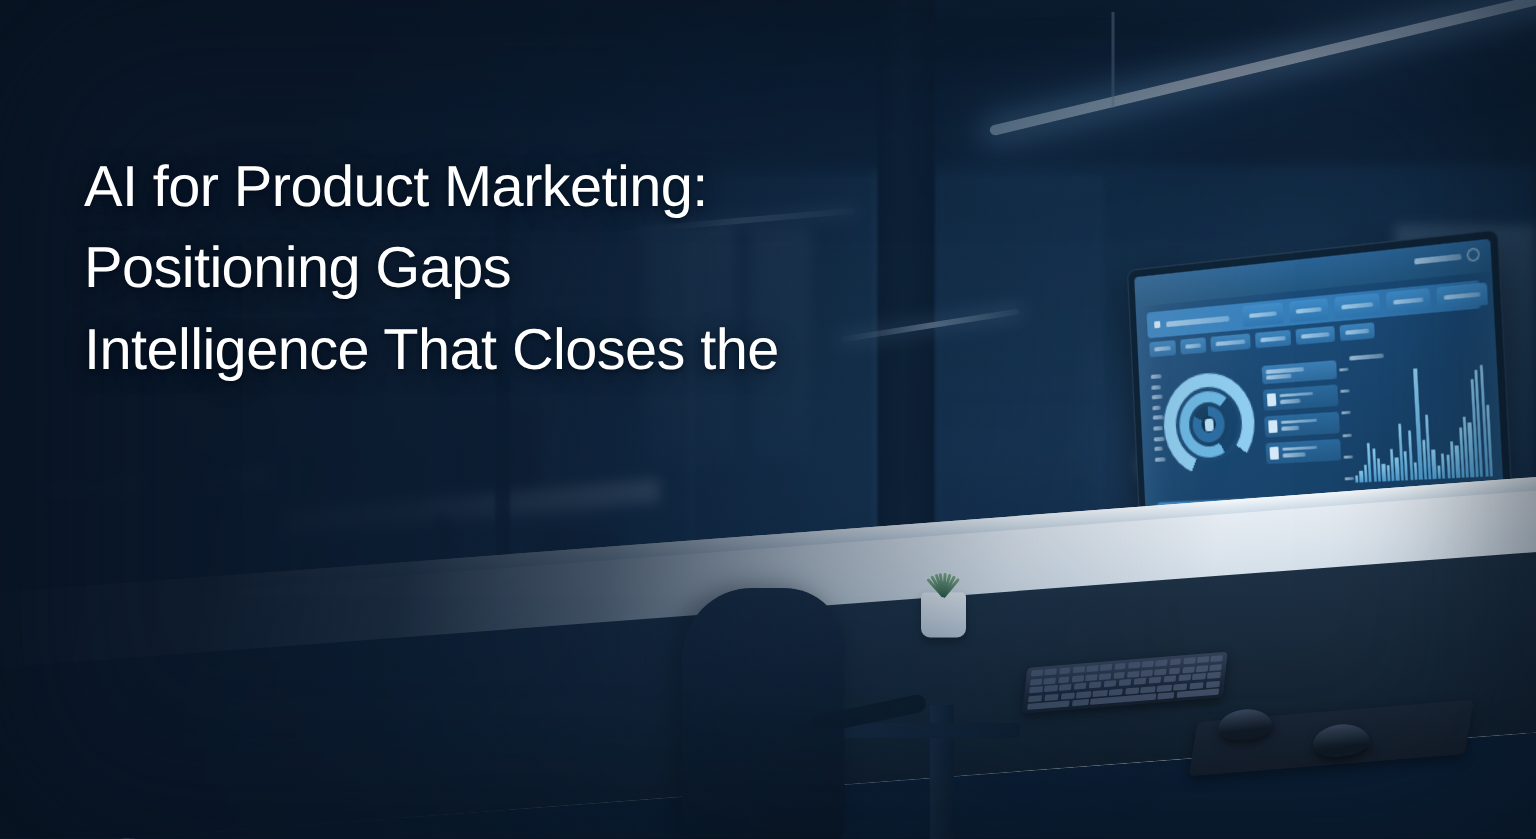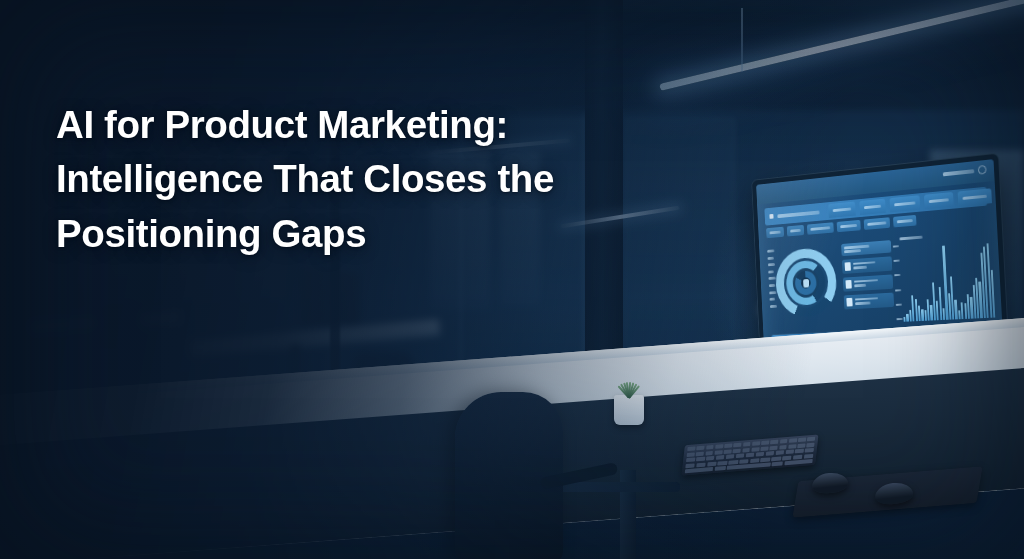--- a/index.html
+++ b/index.html
@@ -361,7 +361,7 @@
   
   .headline{
     position:absolute;left:56px;top:72px;width:600px;
-    color:#ffffff;font-size:38.5px;font-weight:bold;line-height:1.42;
+    color:#ffffff;font-size:38.5px;font-weight:normal;line-height:1.42;
     letter-spacing:-.4px;
     text-shadow:0 2px 14px rgba(4,12,24,.75),0 1px 3px rgba(4,12,24,.6);
   }

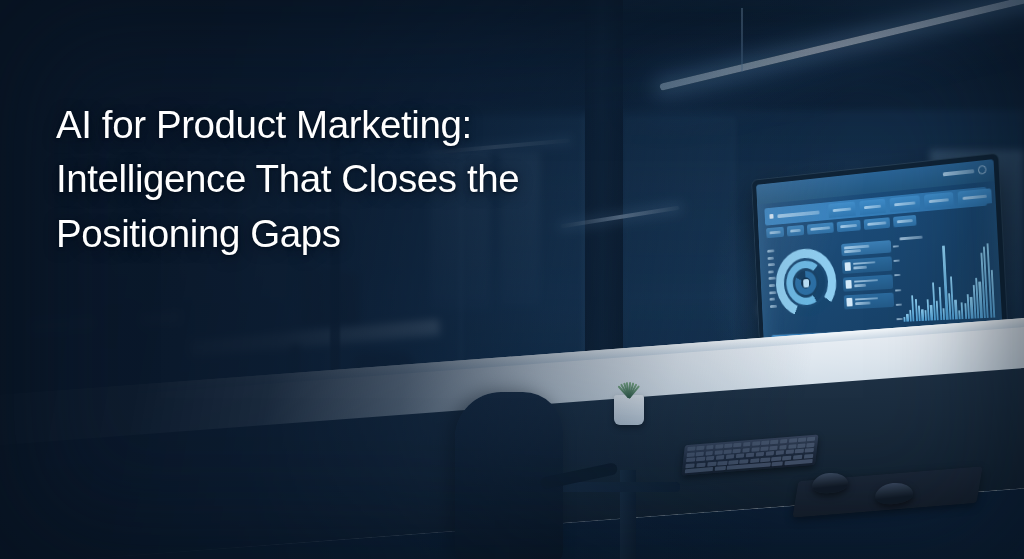--- a/index.html
+++ b/index.html
@@ -810,8 +810,8 @@
 
   <h1 class="headline">
     <span class="ln">AI for Product Marketing:</span>
+    <span class="ln">Positioning Gaps</span>
     <span class="ln">Intelligence That Closes the</span>
-    <span class="ln">Positioning Gaps</span>
   </h1>
 
 </div>

